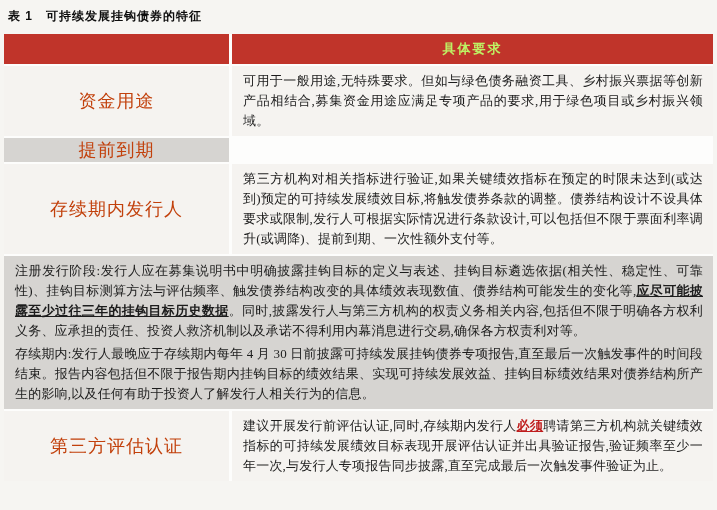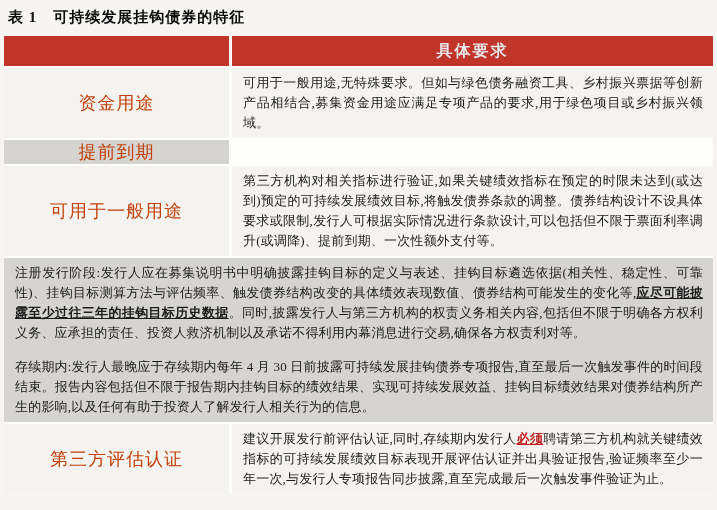--- a/index.html
+++ b/index.html
@@ -12,9 +12,9 @@
   }
   .page { box-sizing: border-box; width: 717px; height: 510px; padding: 5px 4px 0 4px; }
   .doc-title {
-    font-family: Liberation Serif, serif;
+    font-family: Liberation Sans, sans-serif;
     font-weight: bold;
-    font-size: 15px;
+    font-size: 12px;
     color: #0d0d0d;
     padding: 3px 4px 9px 4px;
     letter-spacing: 1px;

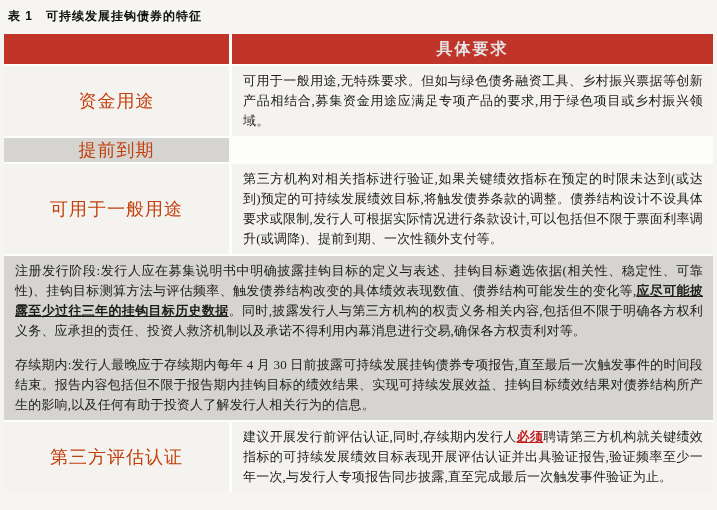--- a/index.html
+++ b/index.html
@@ -38,10 +38,10 @@
   .header-row .cell-label, .header-row .cell-content { background: var(--header-bg); }
   .header-row .cell-content {
     display: flex; align-items: center; justify-content: center;
-    color: #e5e5e5;
+    color: #bef264;
     font-family: "Liberation Sans", "DejaVu Sans", sans-serif;
     font-weight: bold;
-    font-size: 16px;
+    font-size: 13px;
     letter-spacing: 2px;
     padding: 10px;
   }

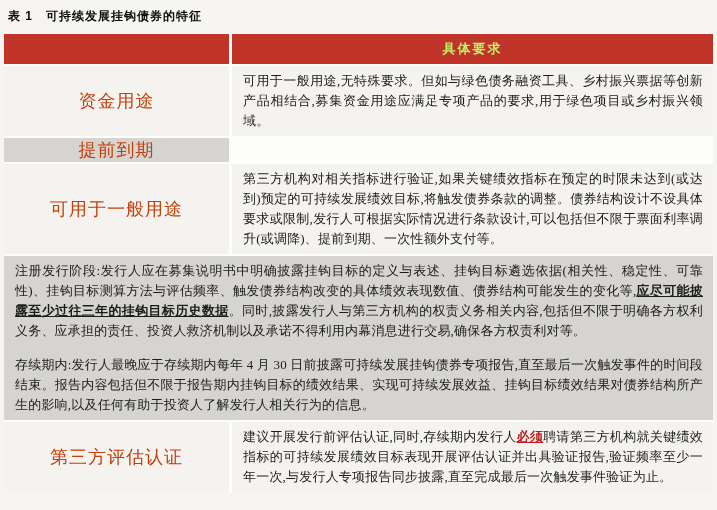--- a/index.html
+++ b/index.html
@@ -75,7 +75,7 @@
           <div class="cell-label">提前到期</div>
         </div>
         <div class="t-row light">
-          <div class="cell-label">可用于一般用途</div>
+          <div class="cell-label">存续期内发行人</div>
           <div class="cell-content">
             <p><span>第三方机构对相关指标进行验证,如果关键绩效指标在预定的时限未达到(或达到)预定的可持续发展绩效目标,将触发债券条款的调整。债券结构设计不设具体要求或限制,发行人可根据实际情况进行条款设计,可以包括但不限于票面利率调升(或调降)、提前到期、一次性额外支付等。</span></p>
           </div>

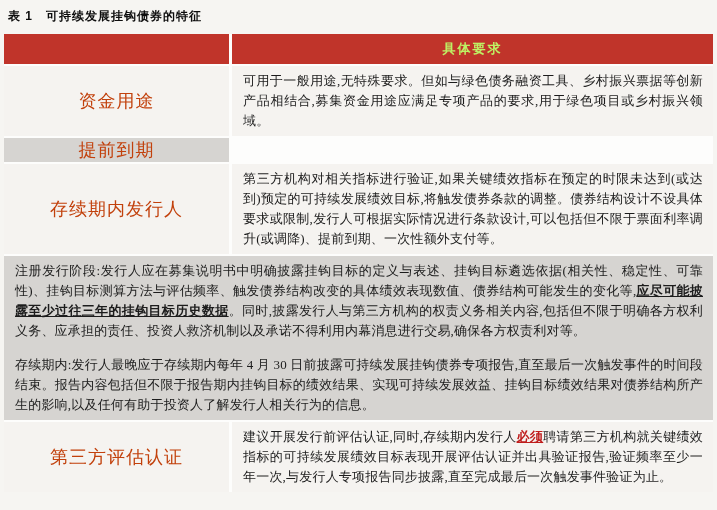--- a/index.html
+++ b/index.html
@@ -48,7 +48,7 @@
   .t-row.light .cell-label, .t-row.light .cell-content { background: var(--row-light); }
   .t-row.dark  .cell-label, .t-row.dark  .cell-content { background: var(--row-dark); }
   .cell-content p { margin: 0; }
-  .cell-content p + p { margin-top: 14px; }
+  .cell-content p + p { margin-top: 3px; }
   .seg-b { font-weight: bold; }
   .seg-u { text-decoration: underline; }
   .seg-red { color: var(--accent-red); }

